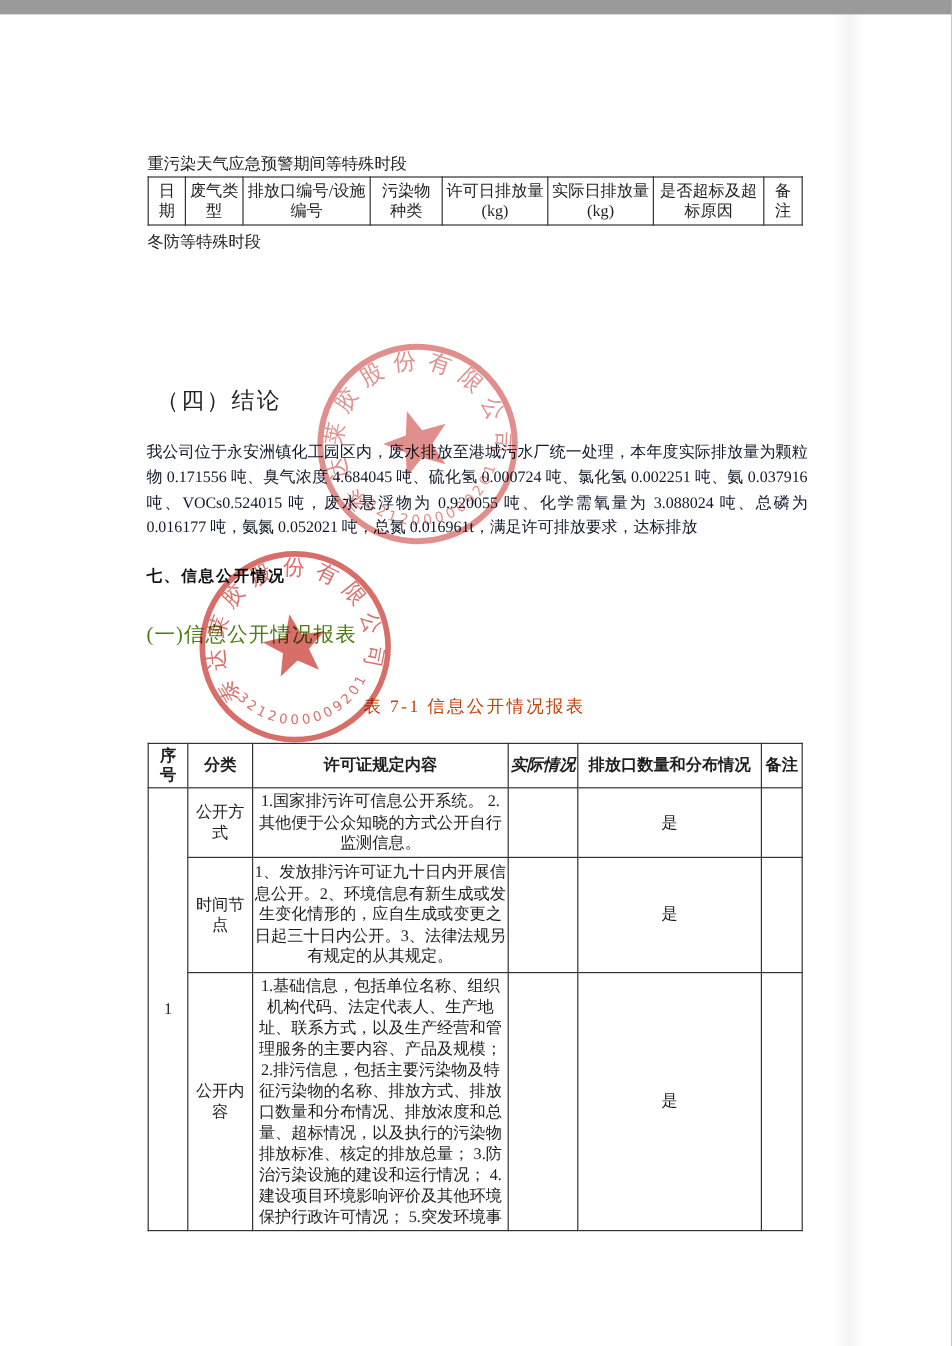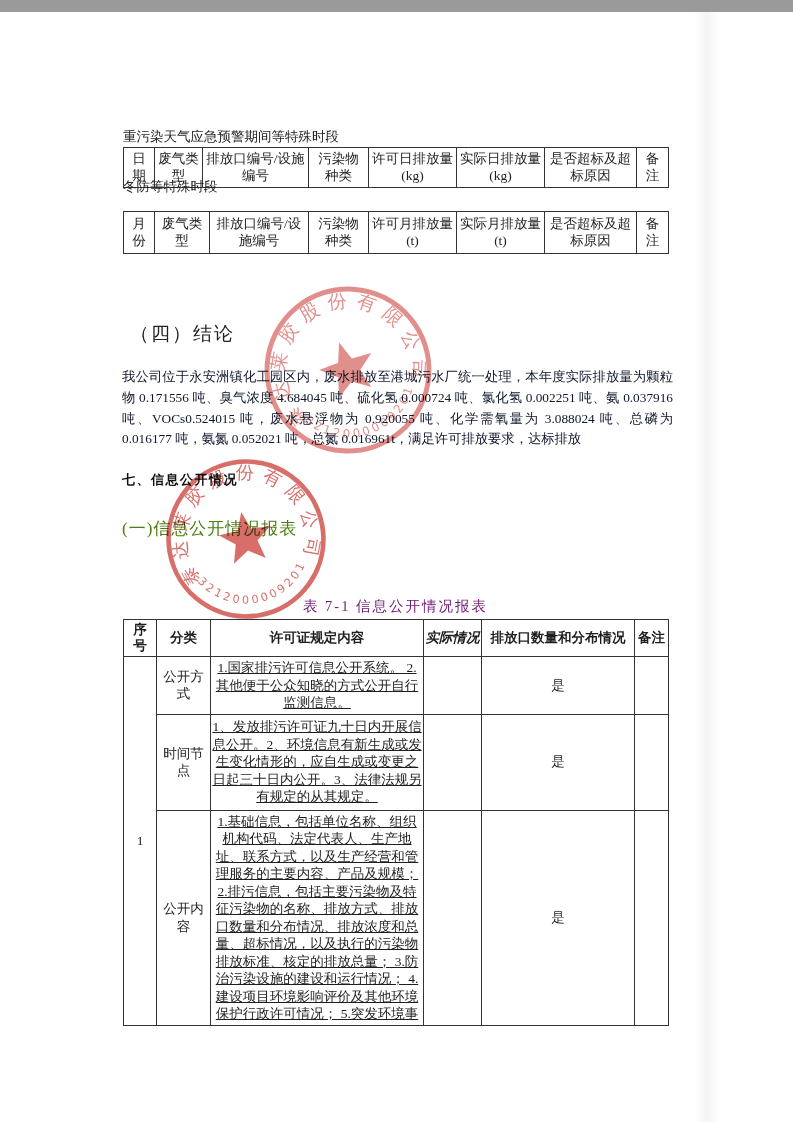--- a/index.html
+++ b/index.html
@@ -75,7 +75,7 @@
   </tbody>
     </table>
 
-  <div class="tbl-label" style="top:166px;">冬防等特殊时段</div>
+  <div class="tbl-label" style="top:181px;">冬防等特殊时段</div>
   <table class="doc-table top-tbl" style="top:199px;height:43px;">
     <colgroup>
       <col style="width:31px">

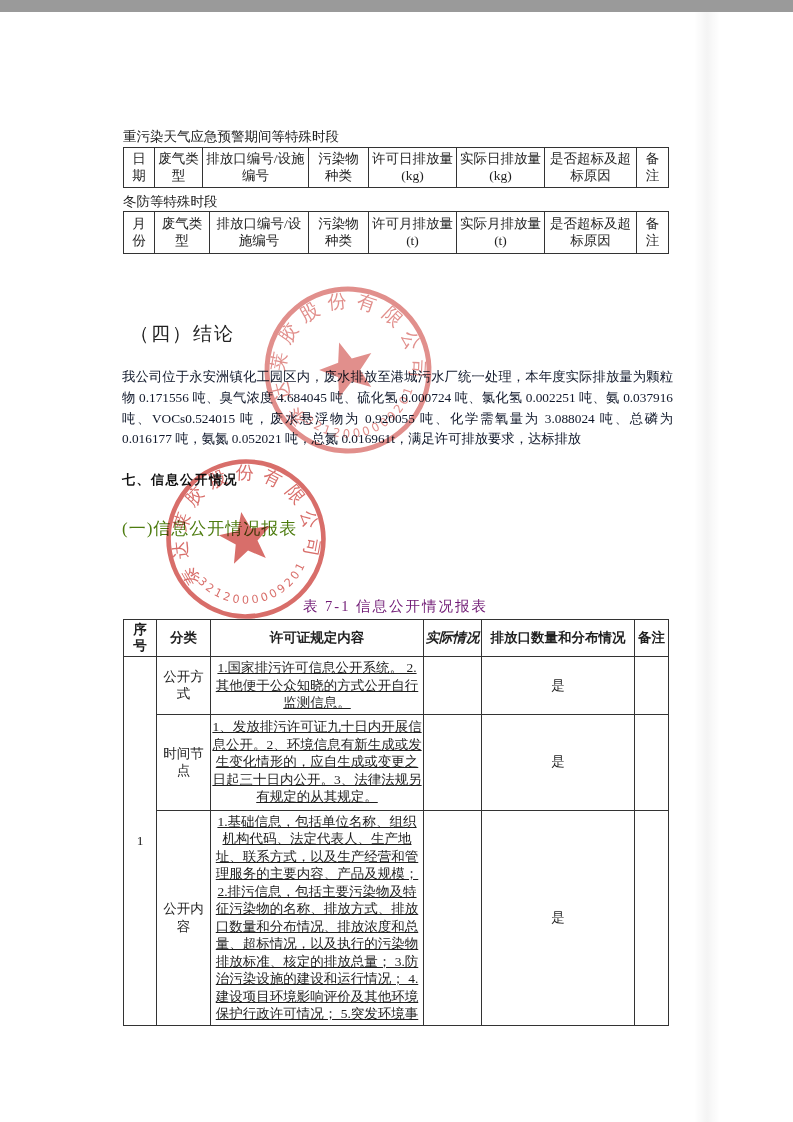--- a/index.html
+++ b/index.html
@@ -76,30 +76,6 @@
     </table>
 
   <div class="tbl-label" style="top:181px;">冬防等特殊时段</div>
-  <table class="doc-table top-tbl" style="top:199px;height:43px;">
-    <colgroup>
-      <col style="width:31px">
-        <col style="width:55px">
-        <col style="width:99px">
-        <col style="width:60px">
-      <col style="width:88px">
-        <col style="width:88px">
-        <col style="width:92px">
-        <col style="width:32px">
-    </colgroup>
-    <tbody>
-        <tr>
-      <th>月份</th>
-      <th>废气类型</th>
-      <th>排放口编号/设施编号</th>
-      <th>污染物种类</th>
-      <th>许可月排放量(t)</th>
-      <th>实际月排放量(t)</th>
-      <th>是否超标及超标原因</th>
-      <th>备注</th>
-    </tr>
-  </tbody>
-    </table>
 
   <div class="h-conclusion">（四）结论</div>
   <div class="para">我公司位于永安洲镇化工园区内，废水排放至港城污水厂统一处理，本年度实际排放量为颗粒物 0.171556 吨、臭气浓度 4.684045 吨、硫化氢 0.000724 吨、氯化氢 0.002251 吨、氨 0.037916 吨、VOCs0.524015 吨，废水悬浮物为 0.920055 吨、化学需氧量为 3.088024 吨、总磷为 0.016177 吨，氨氮 0.052021 吨，总氮 0.016961t，满足许可排放要求，达标排放</div>

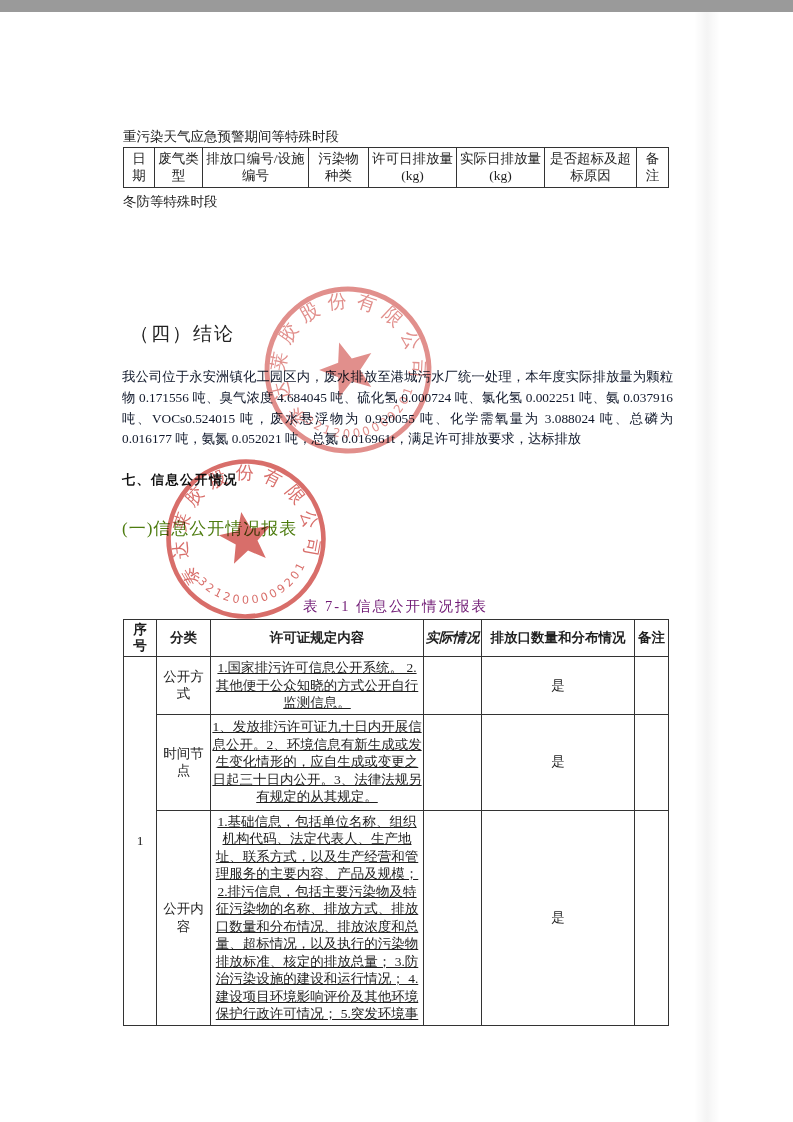--- a/index.html
+++ b/index.html
@@ -36,8 +36,8 @@
     letter-spacing:1.5px;font-family:"Liberation Sans","DejaVu Sans",sans-serif;color:#111;
   }
   .h-sub7{position:absolute;left:122px;top:505px;font-size:17px;color:#4d7c0f;letter-spacing:1px;}
-  .caption{position:absolute;left:123px;top:585px;width:545px;text-align:center;
-    font-size:14.5px;letter-spacing:2px;color:#701a75;}
+  .caption{position:absolute;left:123px;top:567px;width:545px;text-align:center;
+    font-size:14.5px;letter-spacing:2px;color:#c2410c;}
   .stamp{position:absolute;mix-blend-mode:multiply;pointer-events:none;}
   .stamp svg{display:block;}
   .stamp-upper{left:258px;top:268px;width:180px;height:180px;opacity:.62;transform:rotate(-18deg);}

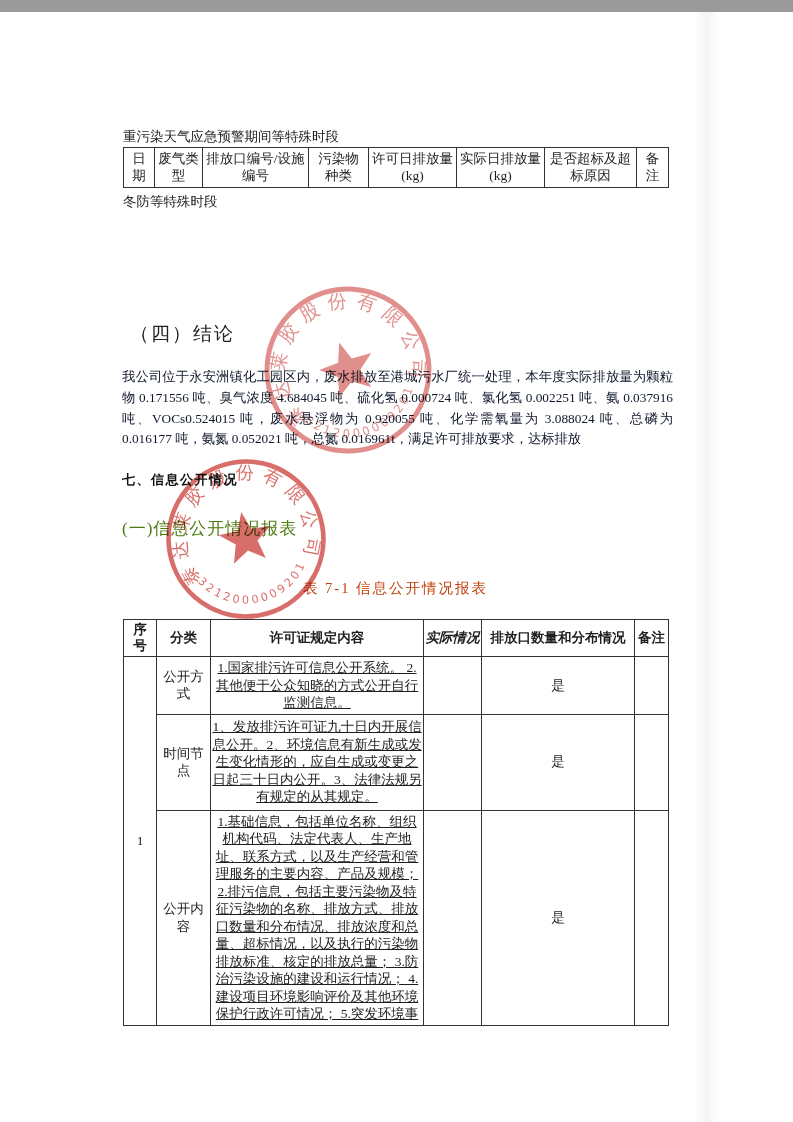--- a/index.html
+++ b/index.html
@@ -24,7 +24,7 @@
   table.top-tbl th{padding:3px 3px;text-align:center;}
   table.main-tbl th{font-weight:600;line-height:16px;padding:2px 2px;font-size:13.5px;}
   table.main-tbl td{font-size:13.5px;line-height:17.5px;}
-  td.cell-content{text-align:left;padding:2px 4px;text-decoration:underline;}
+  td.cell-content{text-align:left;padding:2px 4px;}
   td.cell-yes{text-align:left;padding:2px 4px;}
   .h-conclusion{position:absolute;left:130px;top:309px;font-size:19px;letter-spacing:2px;color:#222;}
   .para{

